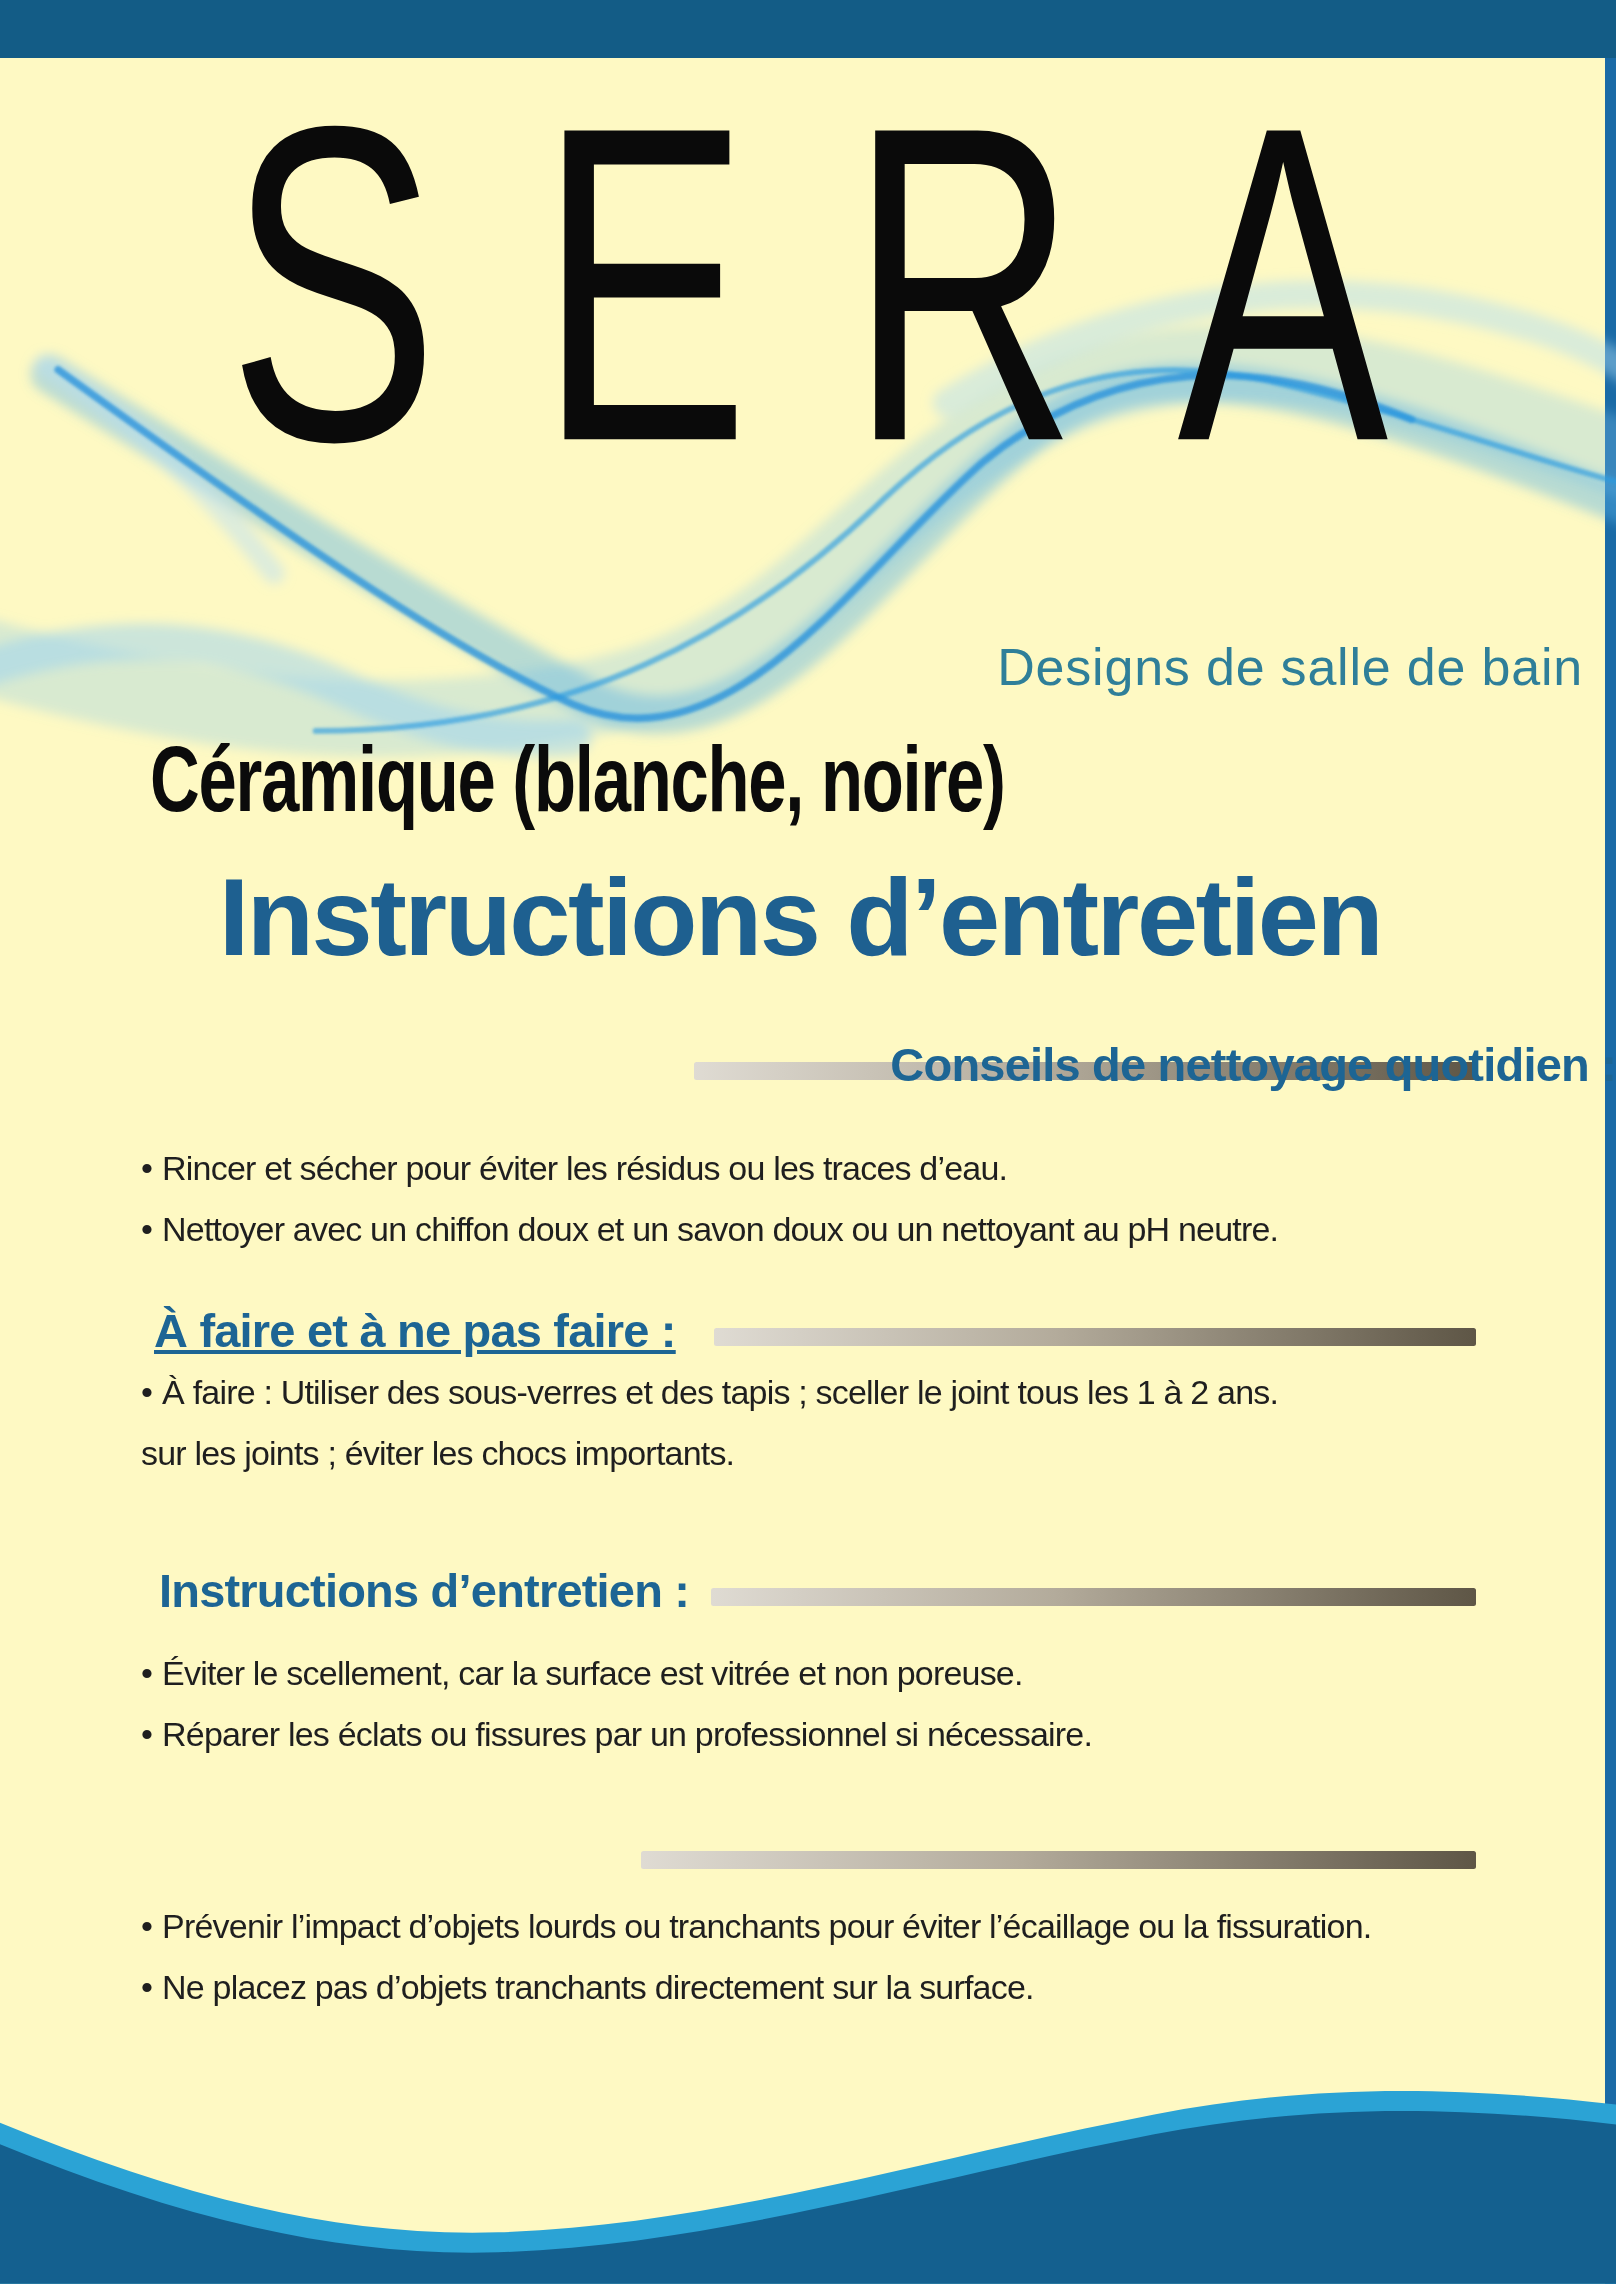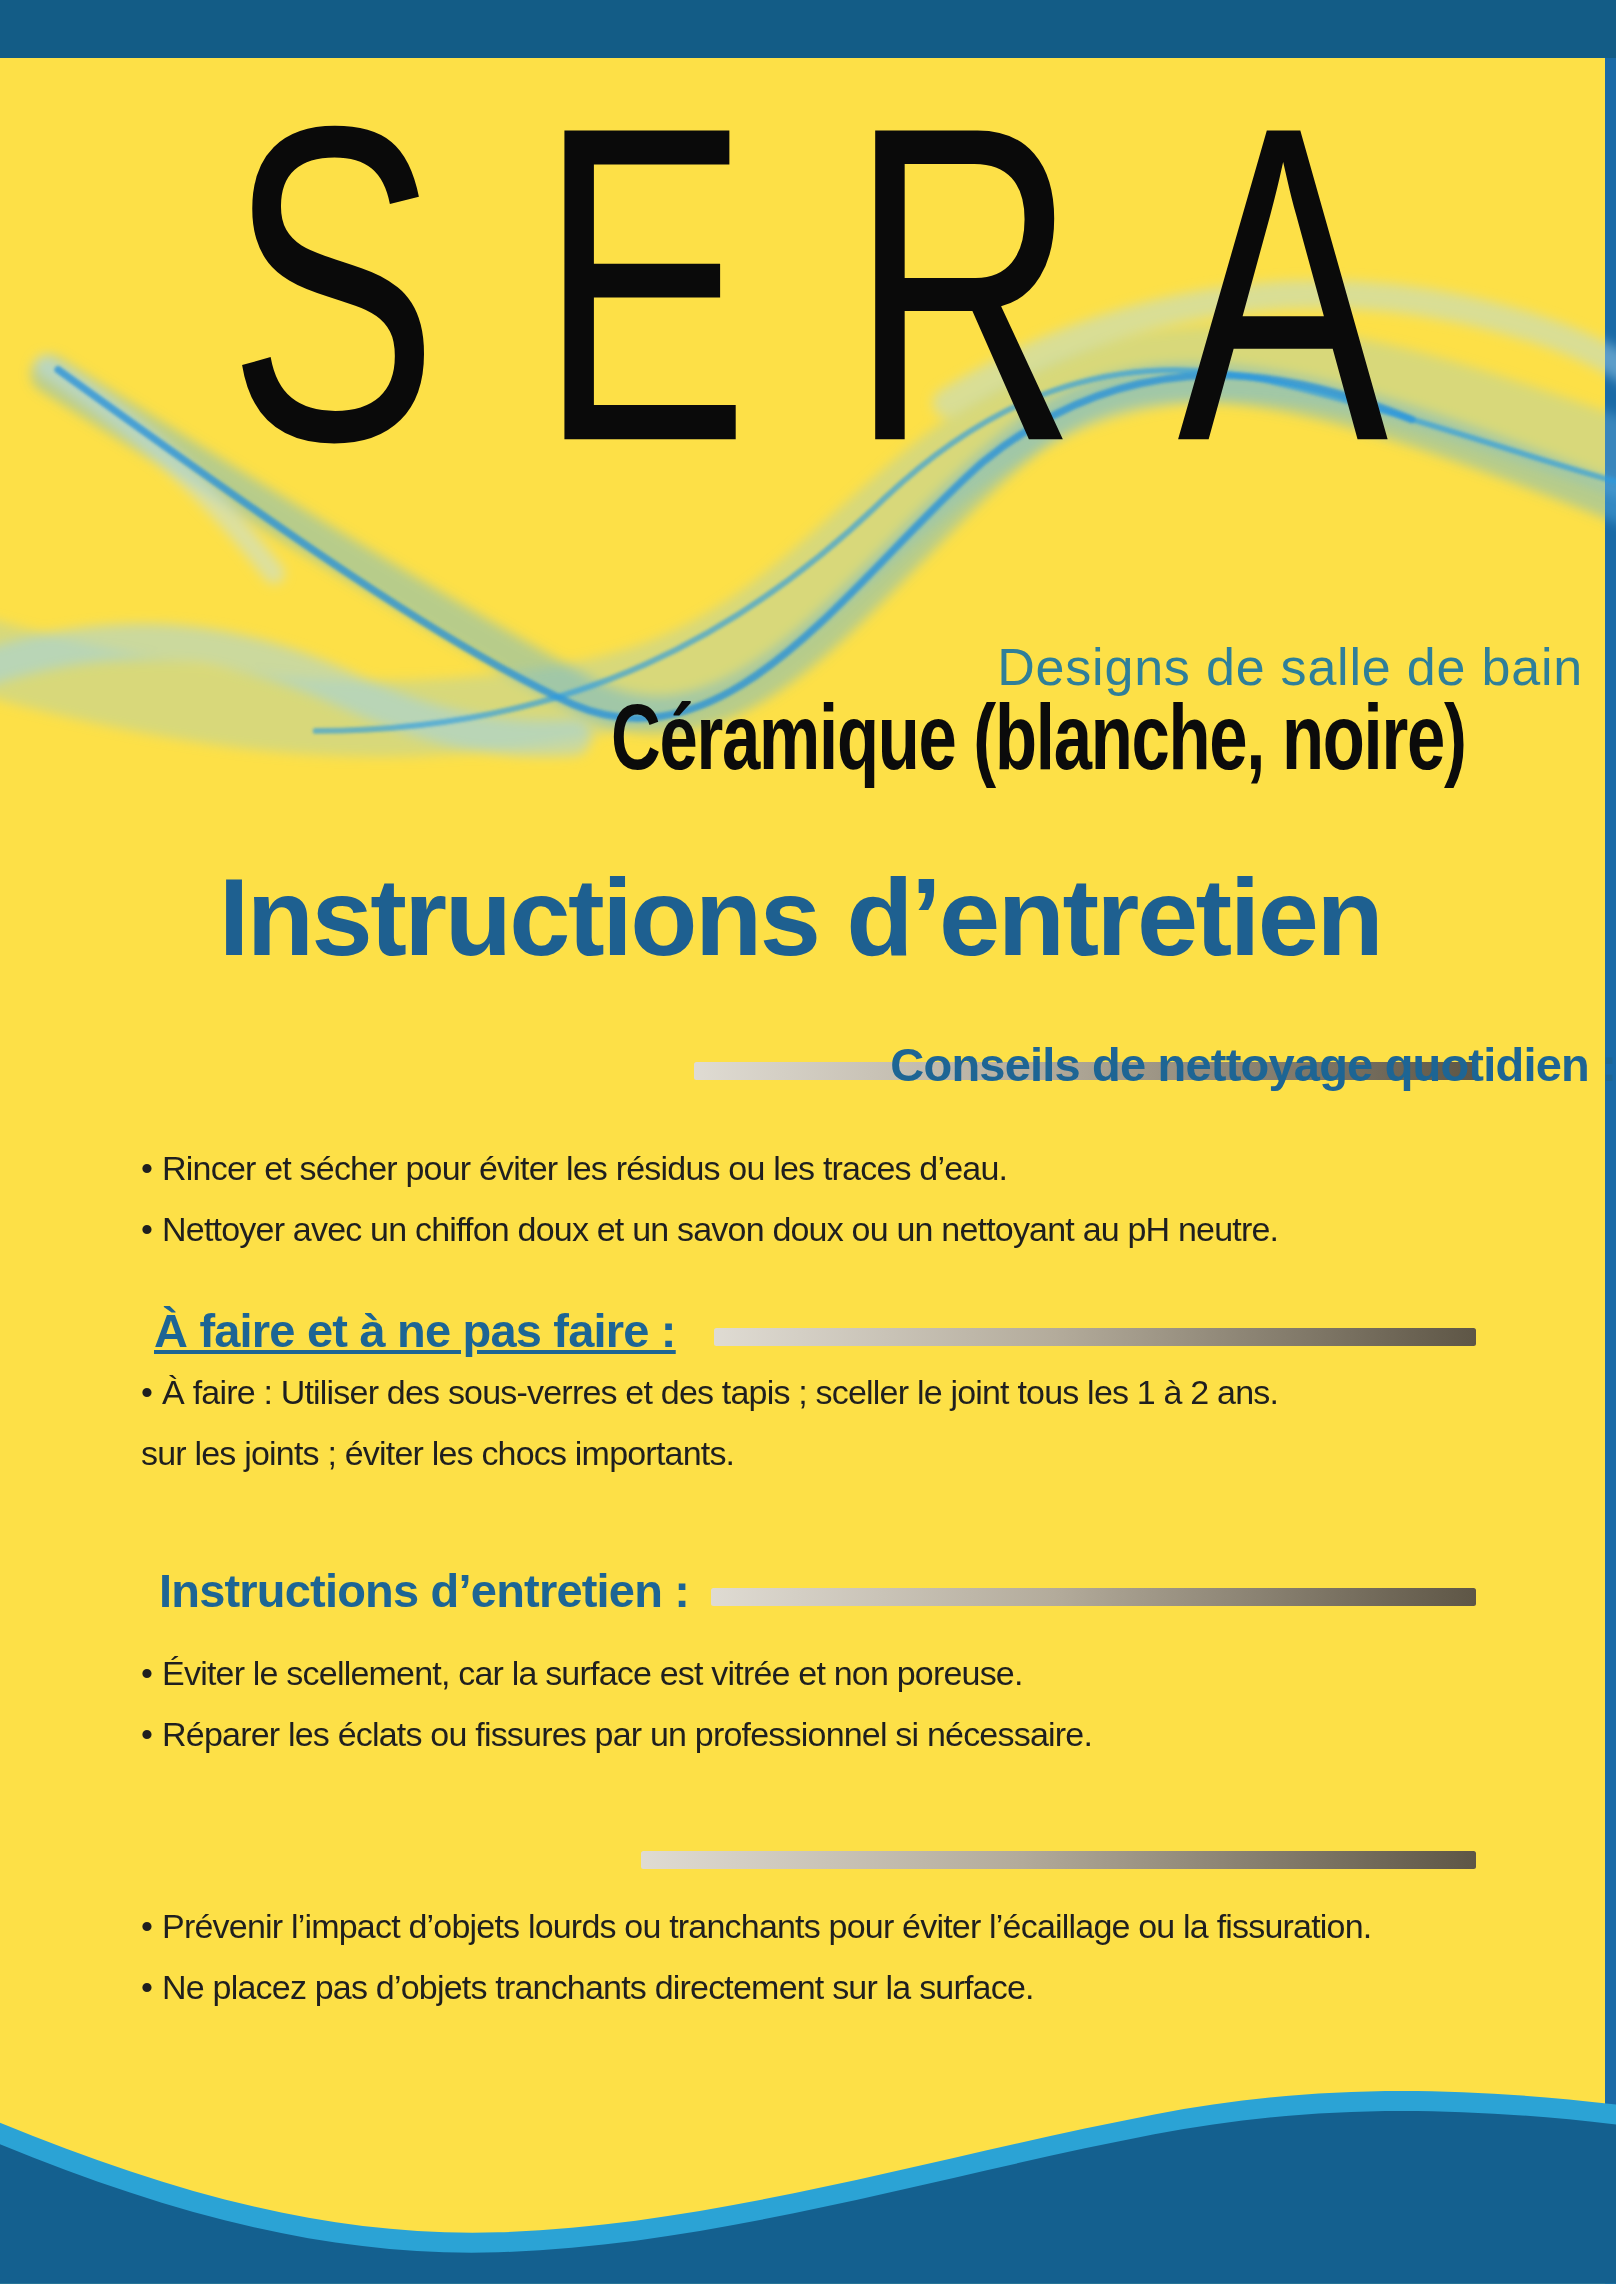--- a/index.html
+++ b/index.html
@@ -7,7 +7,7 @@
     position:relative;
     width:1616px;height:2284px;
     margin:0 auto;
-    background:#fde047;
+    background:#fef9c3;
     overflow:hidden;
     font-family:"Liberation Sans",sans-serif;
   }

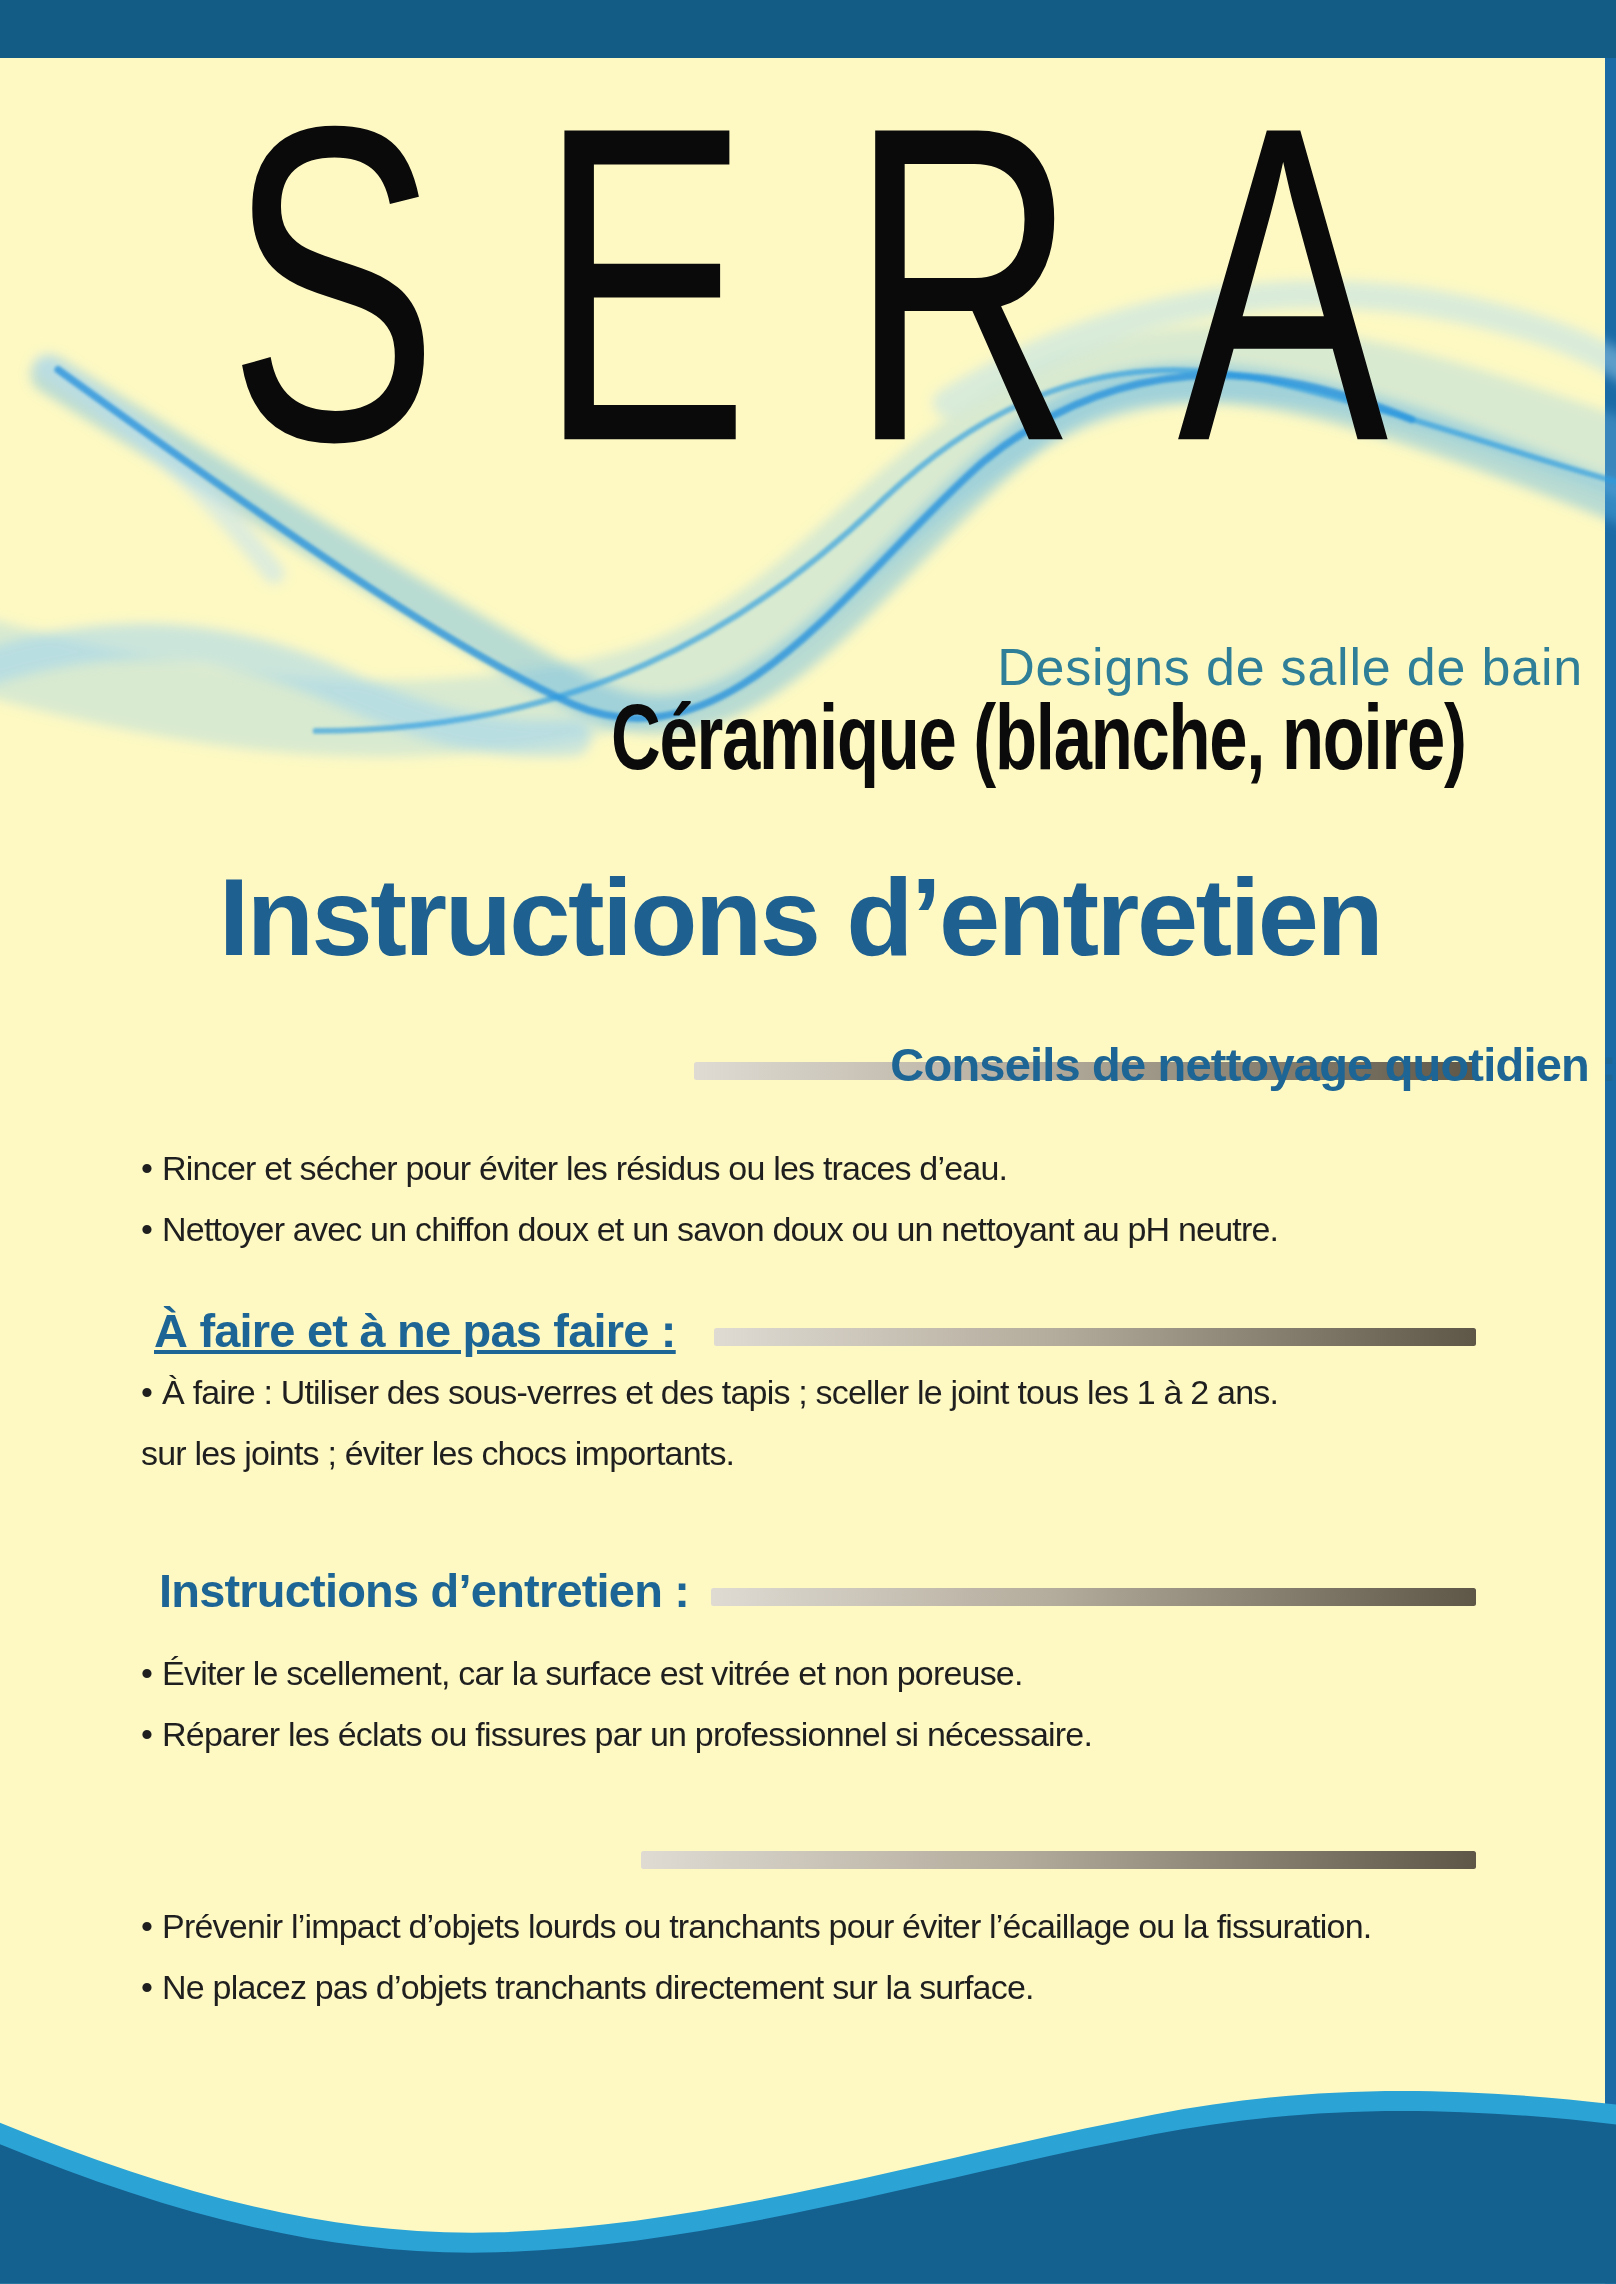--- a/index.html
+++ b/index.html
@@ -41,8 +41,8 @@
     z-index:2;white-space:nowrap;
   }
   .subtitle{
-    position:absolute;top:687px;left:0;right:0;
-    text-align:right;z-index:2;
+    position:absolute;top:729px;left:0;right:0;
+    text-align:left;z-index:2;
   }
   .subtitle-inner{
     display:inline-block;white-space:nowrap;

